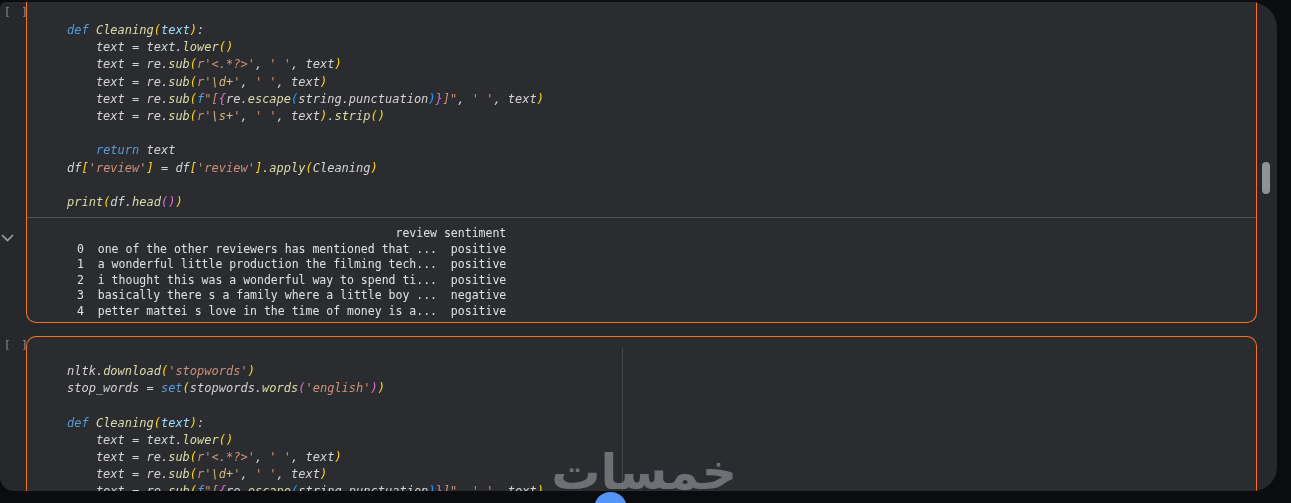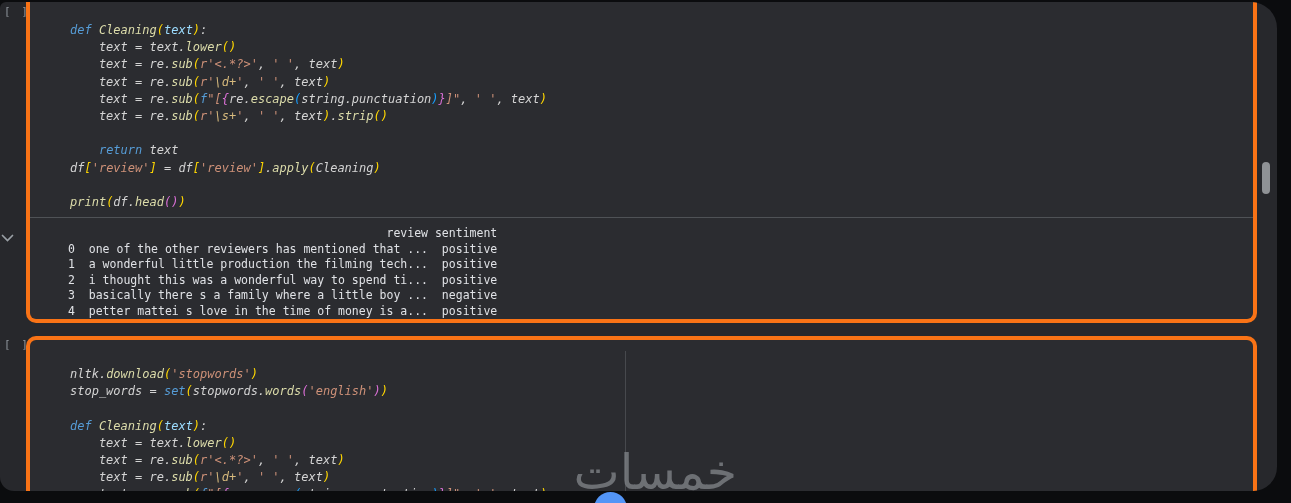--- a/index.html
+++ b/index.html
@@ -12,7 +12,7 @@
   .code-line{height:17.2px;white-space:pre;font-style:italic;}
   .divider{position:absolute;top:215px;left:0;right:0;height:1px;background:#4f5256;}
   .output{position:absolute;top:216px;left:0;right:0;bottom:0;padding:8px 0 0 38px;font-family:"DejaVu Sans Mono",monospace;font-size:11.5px;line-height:15.6px;color:#e0e2e6;white-space:pre;}
-  .out-line{height:15.6px;white-space:pre;}
+  .out-line{height:15.6px;white-space:pre;margin-left:12px;}
   .tok-k{color:#569cd6}.tok-fn{color:#dcdcaa}.tok-v{color:#9cdcfe}.tok-s{color:#ce9178}
   .tok-e{color:#d7ba7d}.tok-b1{color:#ffd700}.tok-b2{color:#da70d6}.tok-b3{color:#179fff}.tok-p{color:#d4d4d4}
   .gutter{position:absolute;left:4px;font-family:"DejaVu Sans Mono",monospace;font-size:11px;color:#8f959b;letter-spacing:2px;}

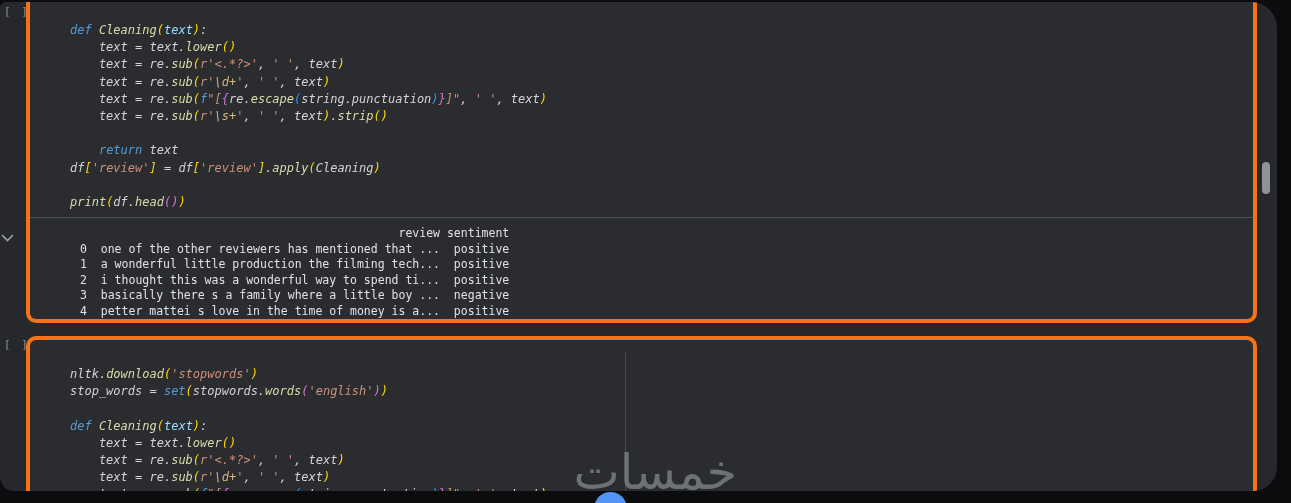--- a/index.html
+++ b/index.html
@@ -4,7 +4,7 @@
 <style>
   html,body{margin:0;padding:0;background:#0b0c0e;width:1291px;height:503px;overflow:hidden;position:relative;font-family:"DejaVu Sans",sans-serif;}
   .panel{position:absolute;left:0;top:2px;width:1277px;height:489px;background:#27282c;border-radius:6px 26px 24px 14px;overflow:hidden;}
-  .cell{position:absolute;left:26px;width:1231px;background:#2b2c30;border:4px solid #f97316;box-sizing:border-box;}
+  .cell{position:absolute;left:26px;width:1231px;background:#2b2c30;border:1px solid #f97316;box-sizing:border-box;}
   .cell1{top:0;height:321px;border-top:none;border-radius:0 0 10px 10px;}
   .cell2{top:334px;height:155px;border-bottom:none;border-radius:10px 10px 0 0;}
   .code{font-family:"DejaVu Sans Mono",monospace;font-size:12px;line-height:17.2px;color:#d4d4d4;white-space:pre;padding:20px 0 0 40px;}

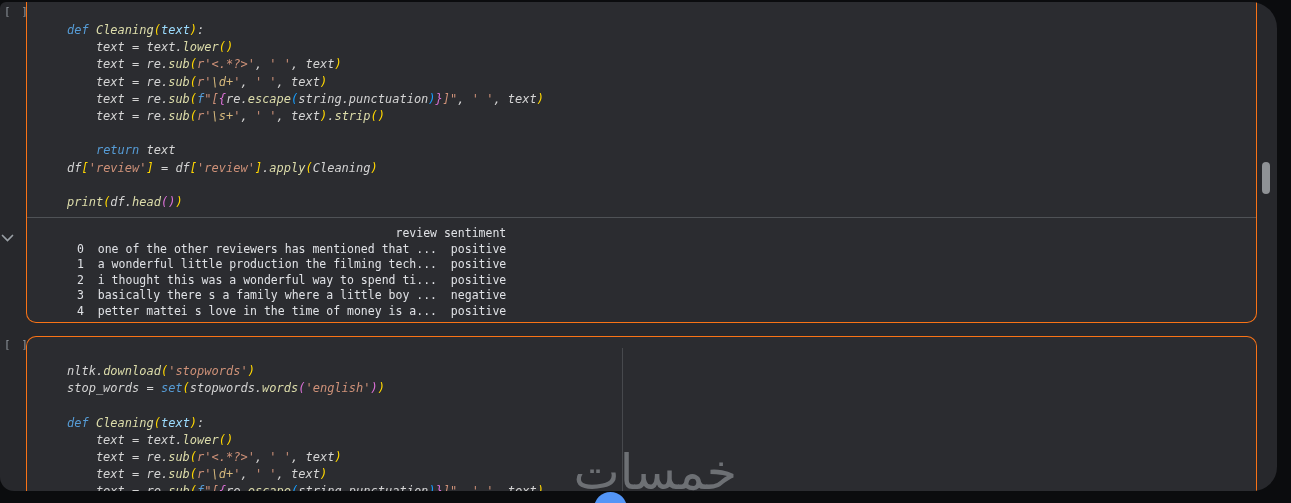--- a/index.html
+++ b/index.html
@@ -20,7 +20,7 @@
   .collapse{position:absolute;left:1px;top:226px;width:14px;height:10px;cursor:pointer;}
   .ruler{position:absolute;left:595px;top:11px;bottom:0;width:1px;background:#47494d;}
   .scroll-thumb{position:absolute;left:1262px;top:160px;width:8px;height:32px;border-radius:4px;background:#8f9296;}
-  .watermark{position:absolute;left:557px;top:444px;width:180px;text-align:right;font-size:49px;font-weight:normal;color:#7c7f84;opacity:.82;z-index:4;direction:rtl;font-family:"DejaVu Sans",sans-serif;letter-spacing:1px;}
+  .watermark{position:absolute;left:557px;top:444px;width:180px;text-align:left;font-size:49px;font-weight:bold;color:#7c7f84;opacity:.82;z-index:4;direction:rtl;font-family:"DejaVu Sans",sans-serif;letter-spacing:1px;}
   .fab{position:absolute;left:594px;top:492px;width:33px;height:33px;border-radius:50%;background:#5395f7;z-index:5;}
 </style>
 </head>

